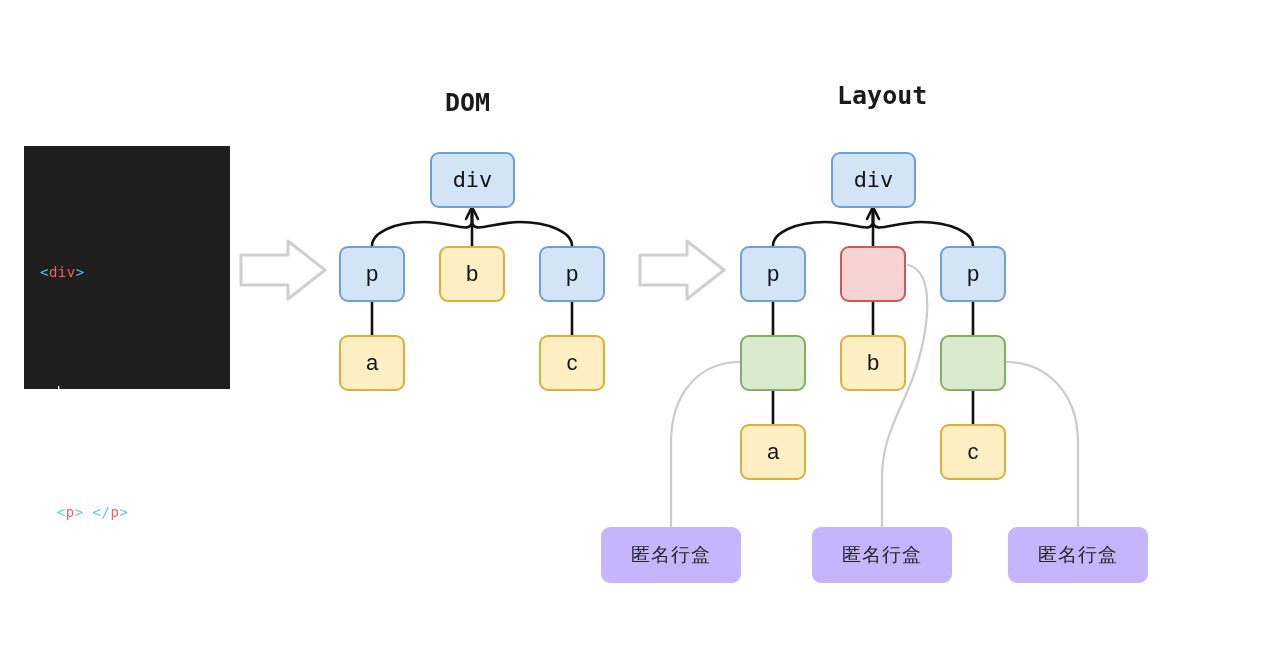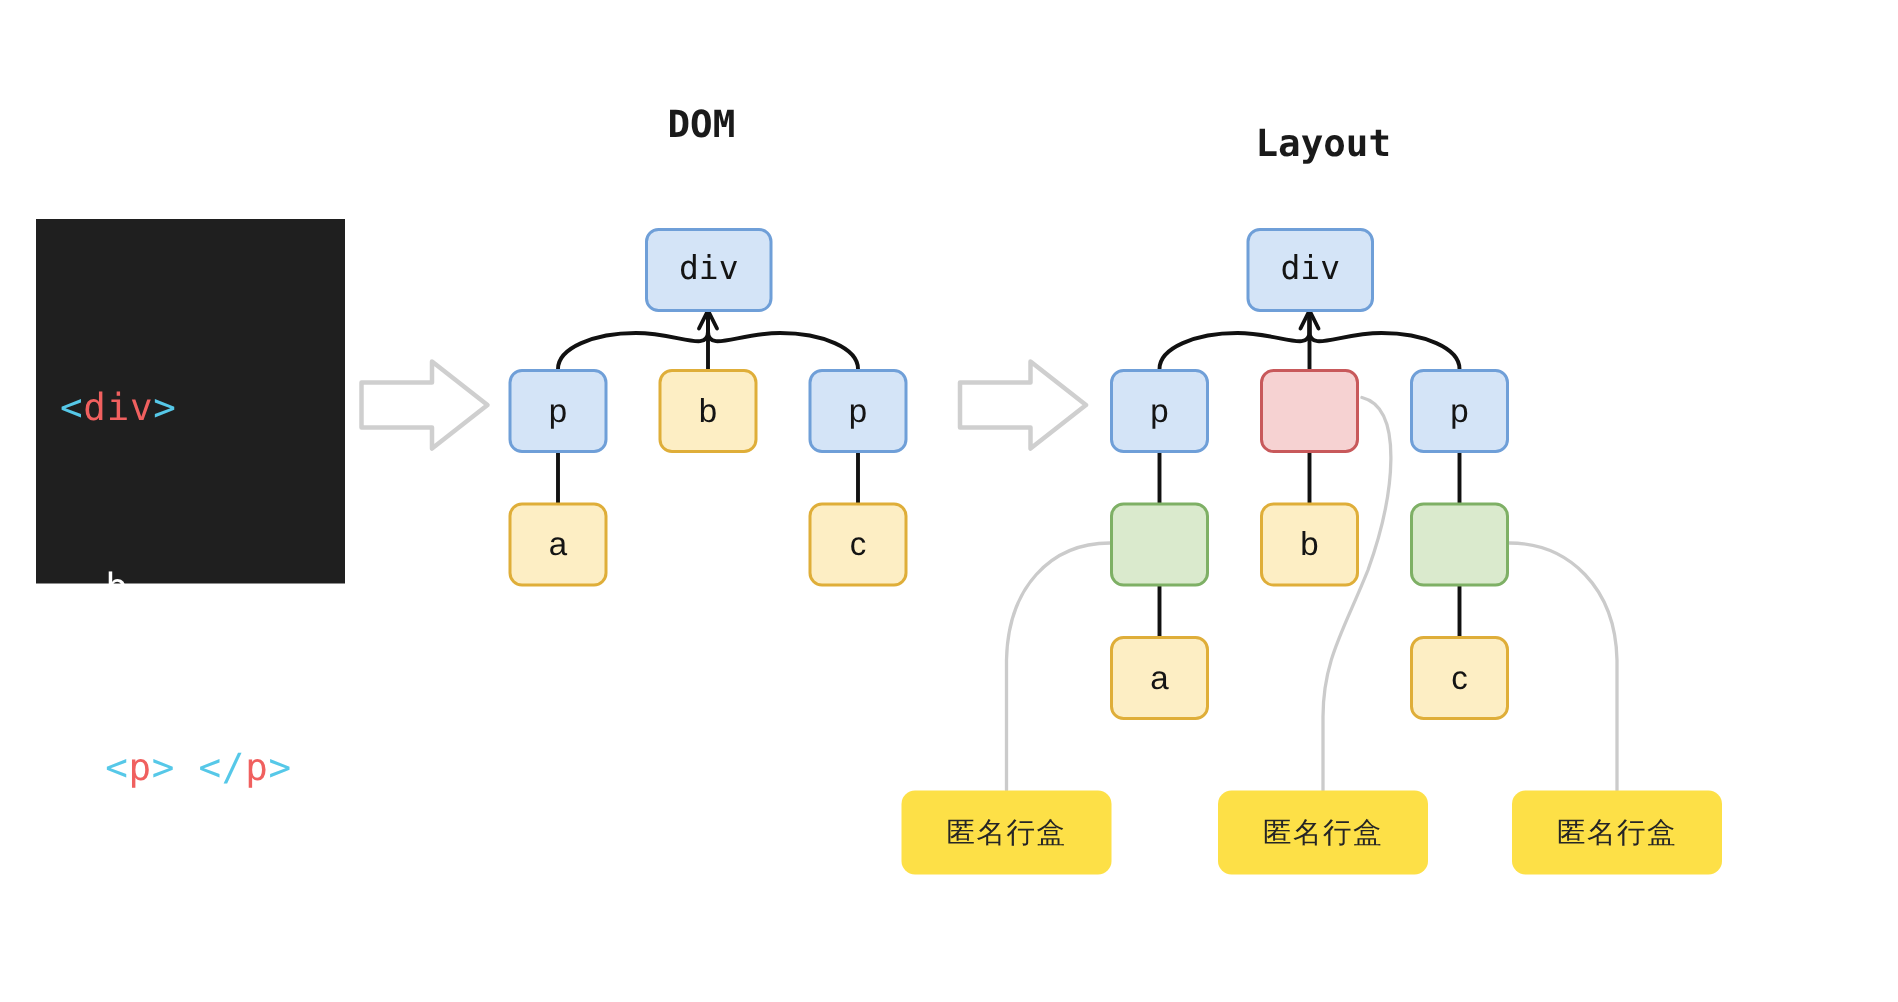--- a/index.html
+++ b/index.html
@@ -64,7 +64,7 @@
     color: #1a1a1a;
     white-space: nowrap;
   }
-  #title-dom    { left: 445px; top: 68px; }
+  #title-dom    { left: 445px; top: 88px; }
   #title-layout { left: 817px; top: 81px; margin-left: 20px; }
 
   

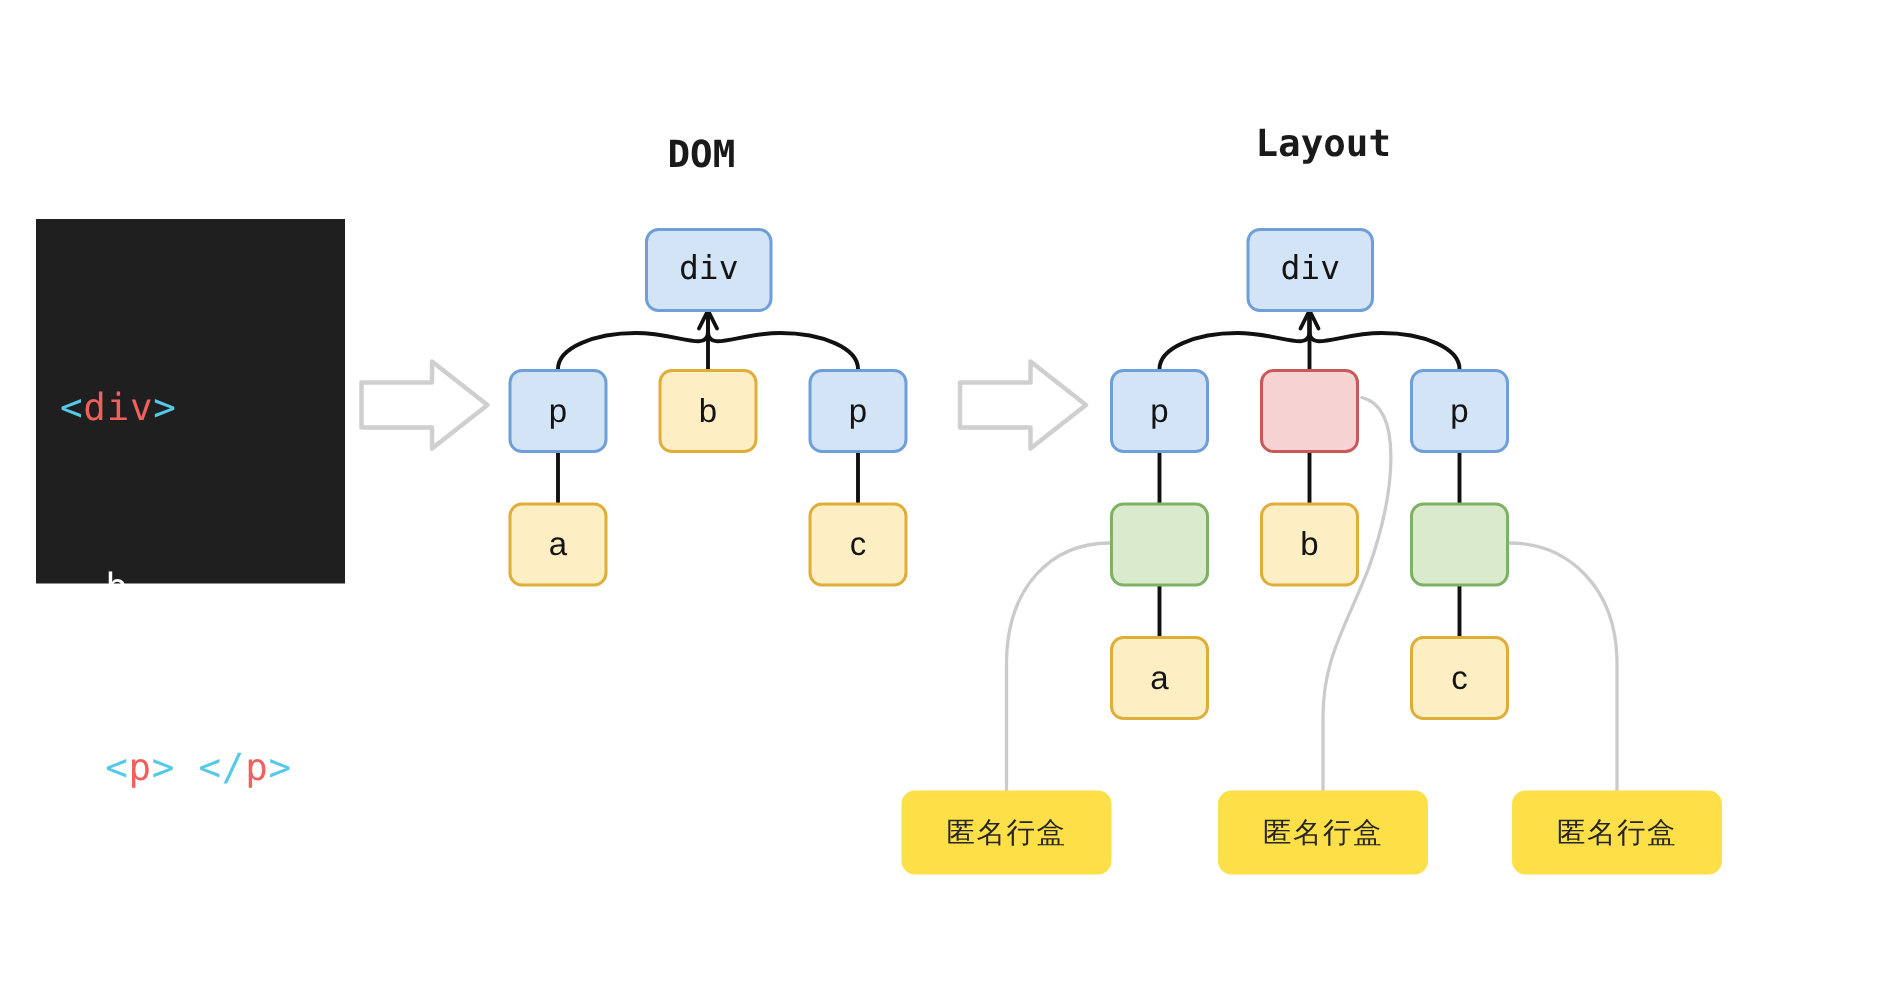--- a/index.html
+++ b/index.html
@@ -44,7 +44,7 @@
     box-sizing: border-box;
     padding: 26px 0 0 16px;
     font-family: "DejaVu Sans Mono", "Liberation Mono", monospace;
-    font-size: 25px;
+    font-size: 14px;
     line-height: 40px;
     white-space: pre;
     letter-spacing: 0.5px;

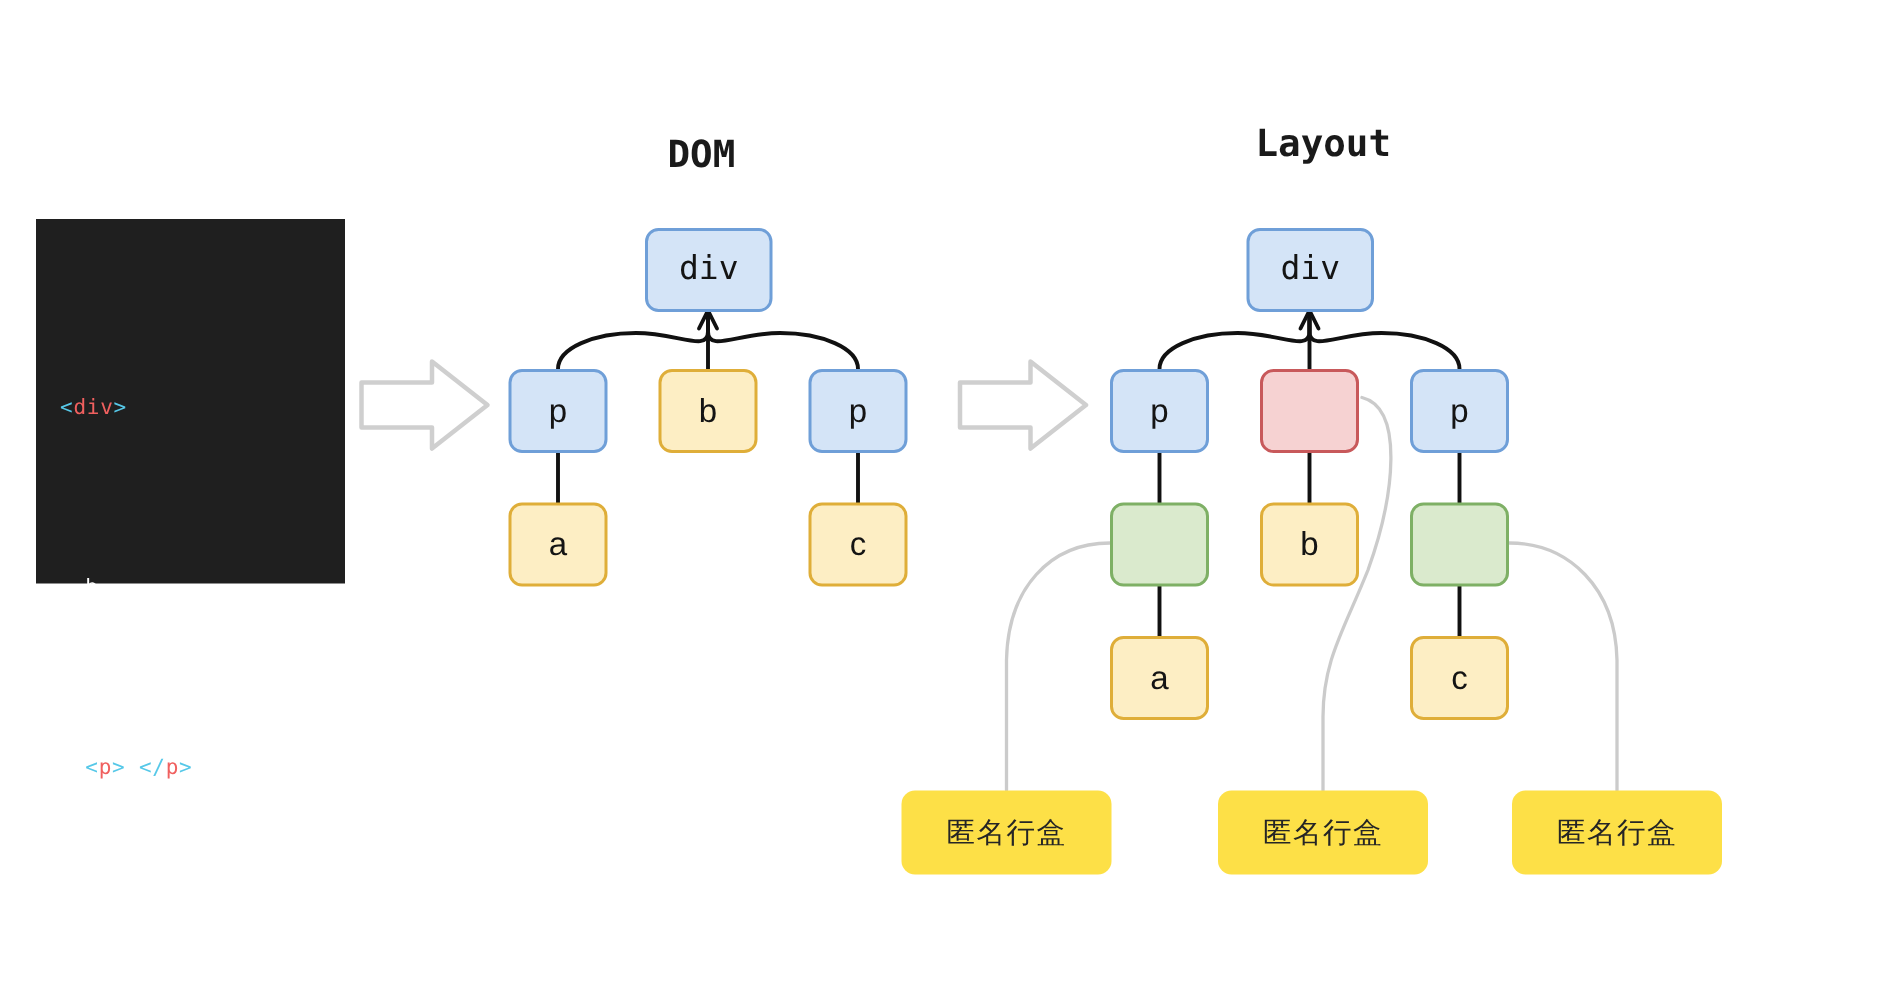--- a/index.html
+++ b/index.html
@@ -97,7 +97,7 @@
     position: absolute;
     box-sizing: border-box;
     border-radius: 9px;
-    background: #fde047;
+    background: #c4b5fd;
     display: flex;
     align-items: center;
     justify-content: center;

